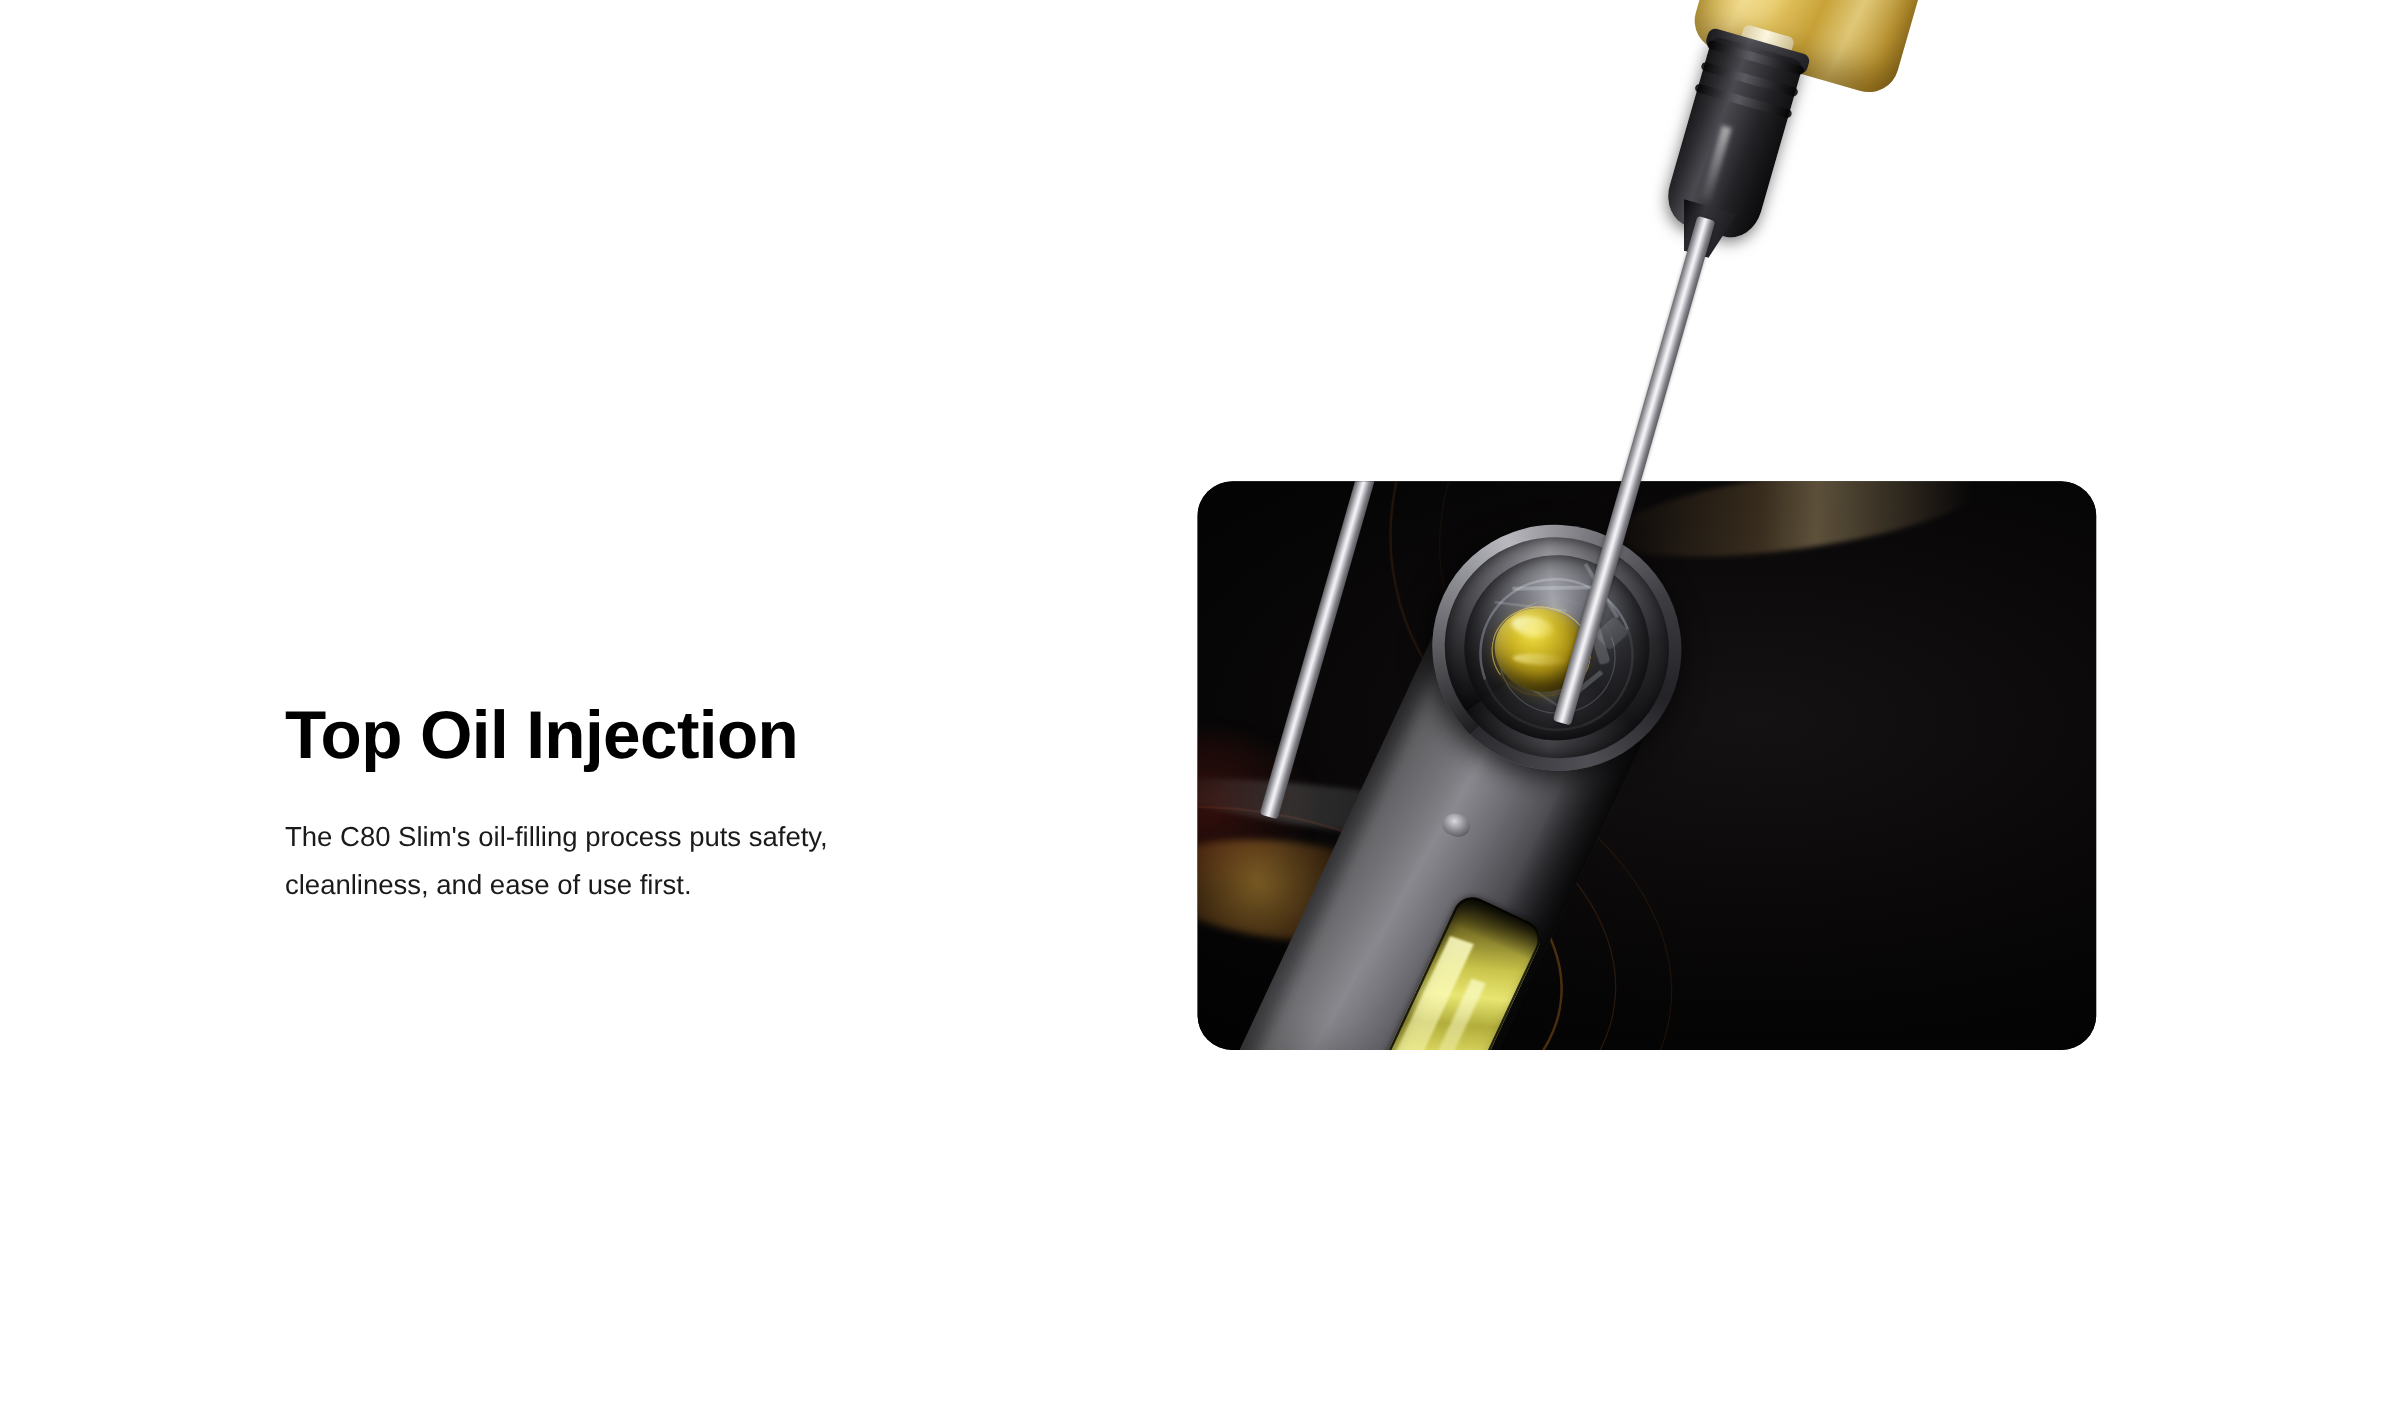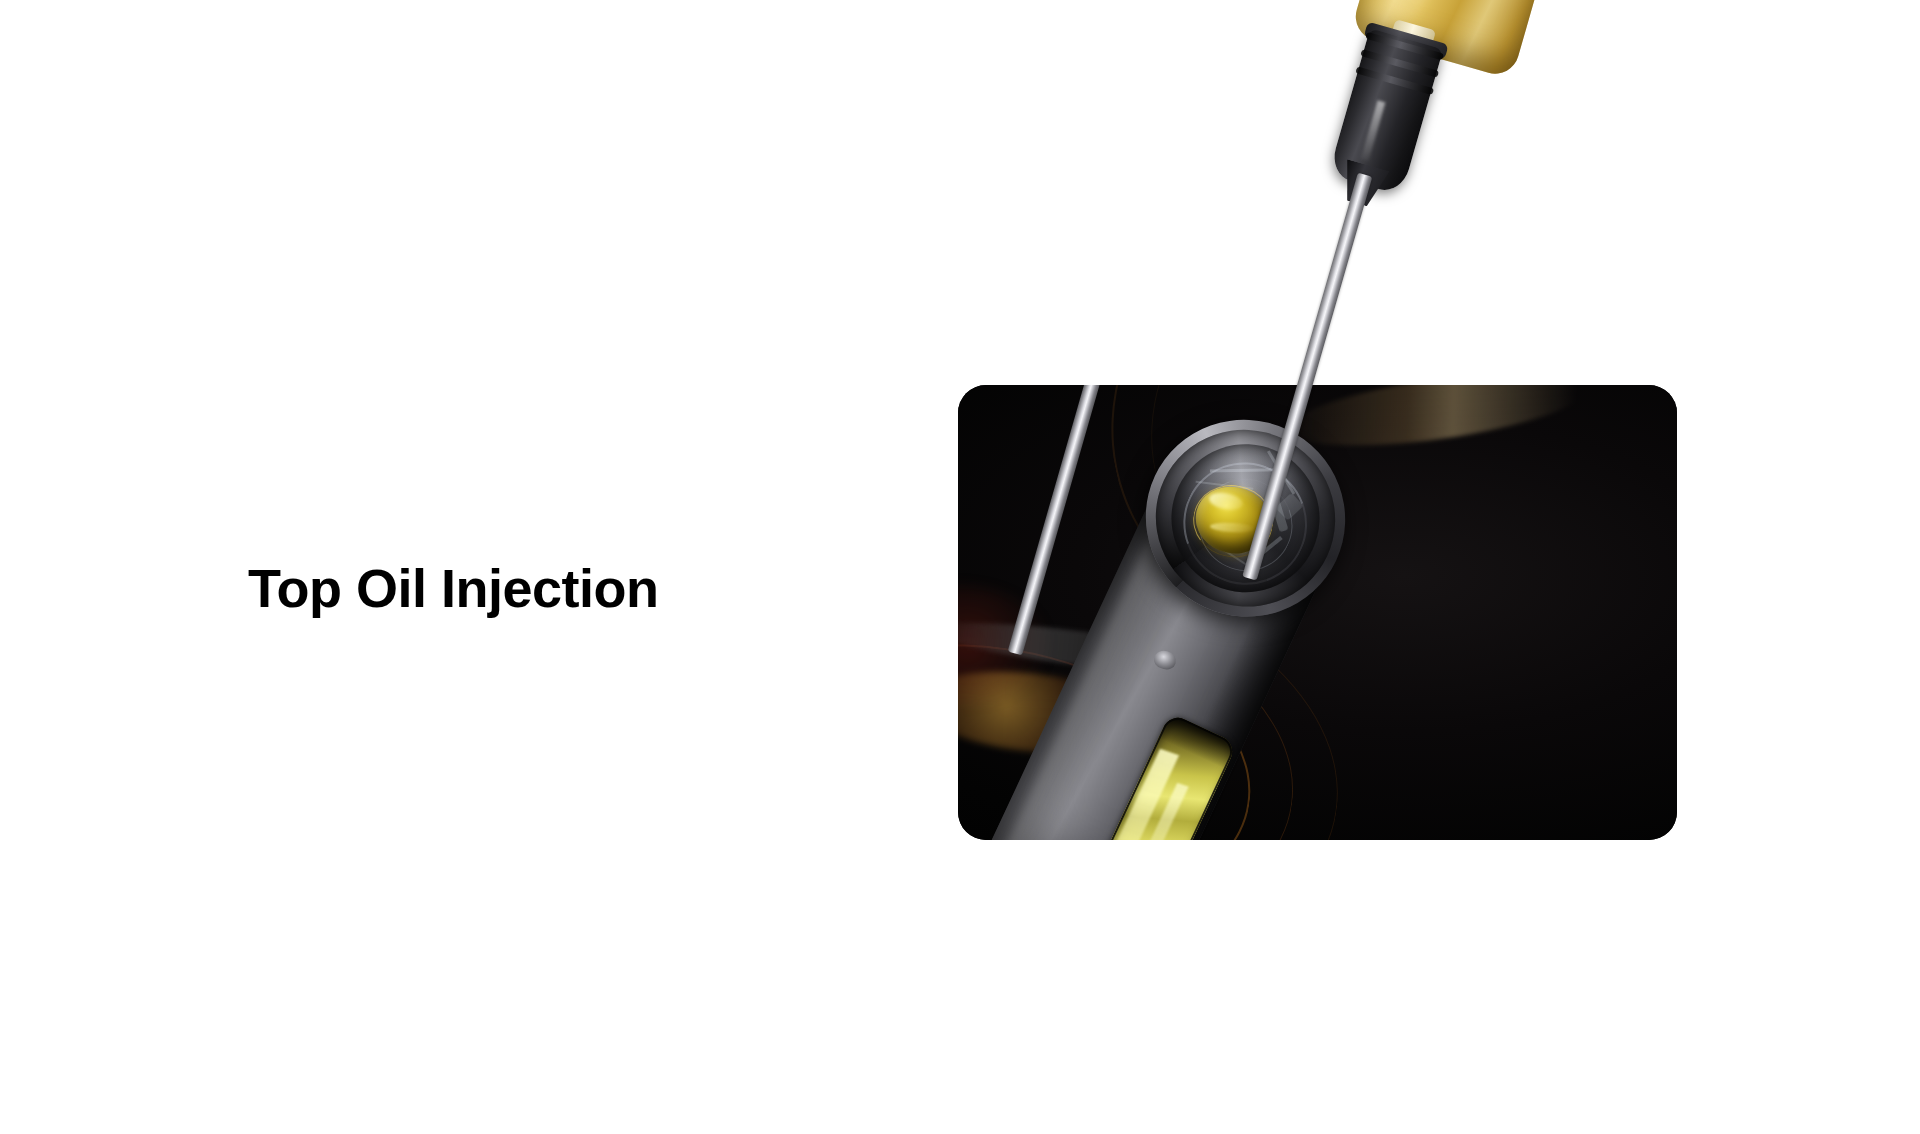--- a/index.html
+++ b/index.html
@@ -18,7 +18,6 @@
     position:absolute;
     left:228px; top:560px;
     width:560px;
-    margin-left:20px;
   }
   .headline{
     font-family:"Liberation Sans", sans-serif;

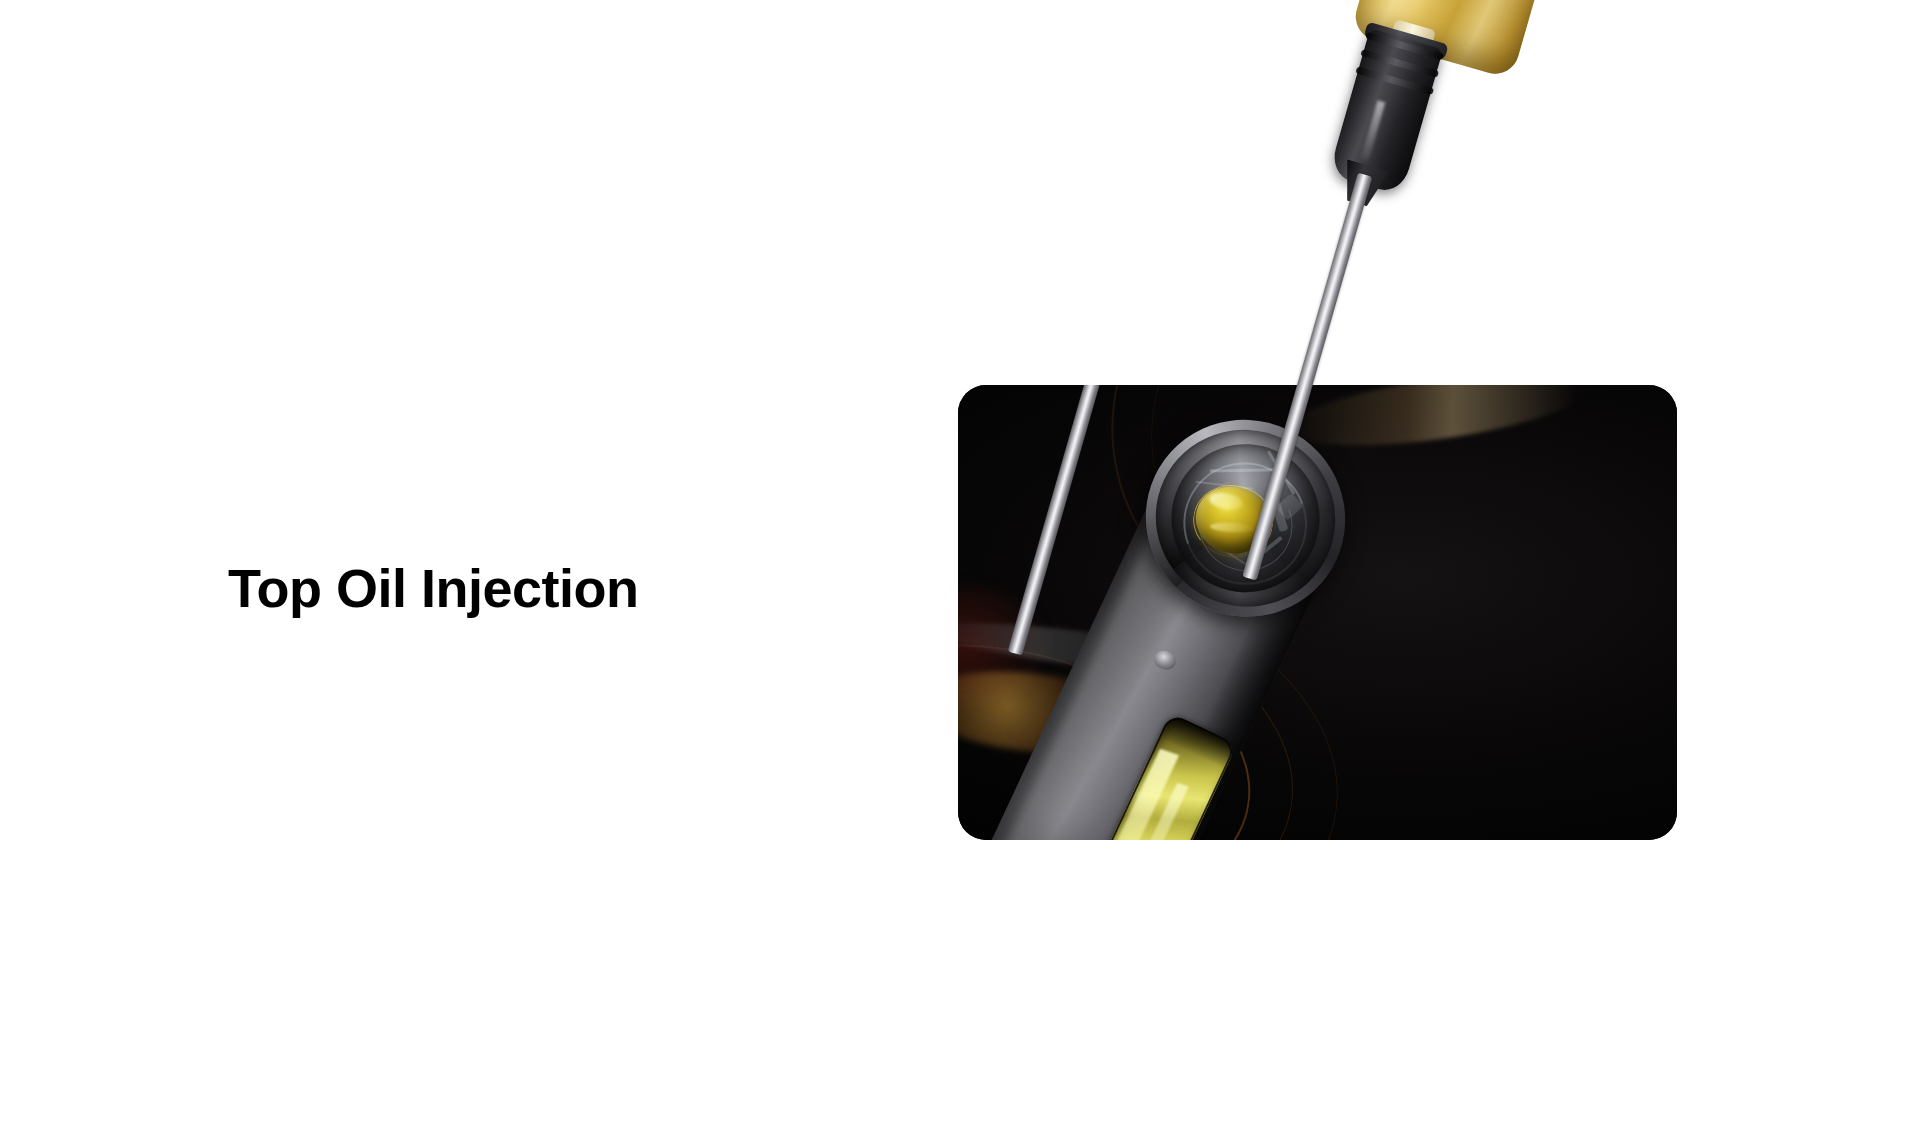--- a/index.html
+++ b/index.html
@@ -477,6 +477,7 @@
 
   <div class="text-col">
     <h1 class="headline">Top Oil Injection</h1>
+    <p class="subcopy">The C80 Slim's oil-filling process puts safety, cleanliness, and ease of use first.</p>
   </div>
 
   <div class="media-wrap">

